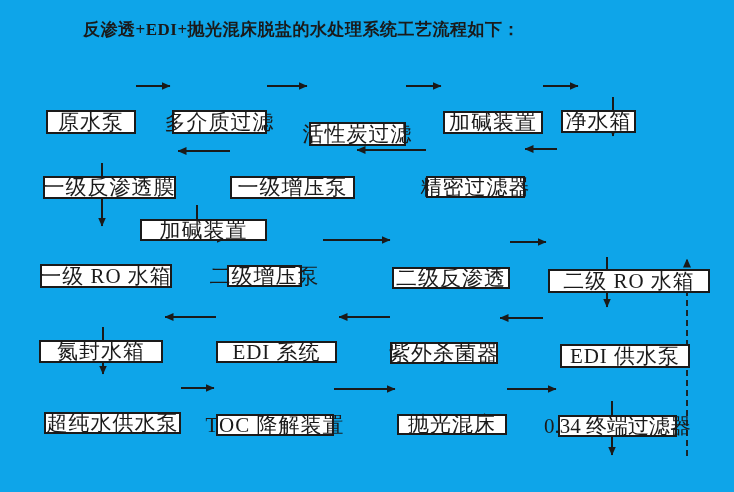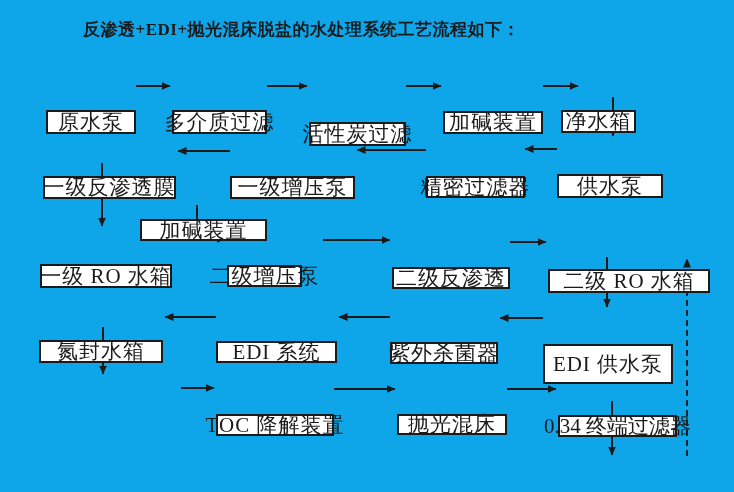--- a/index.html
+++ b/index.html
@@ -100,7 +100,6 @@
   <div class="node" style="left:43px;  top:140px; width:133px; height:23px">一级反渗透膜</div>
   <div class="node" style="left:230px; top:140px; width:125px; height:23px">一级增压泵</div>
   <div class="node" style="left:426px; top:140px; width:99px;  height:22px">精密过滤器</div>
-  <div class="node" style="left:557px; top:138px; width:106px; height:24px">供水泵</div>
 
   <div class="node" style="left:140px; top:183px; width:127px; height:22px">加碱装置</div>
 

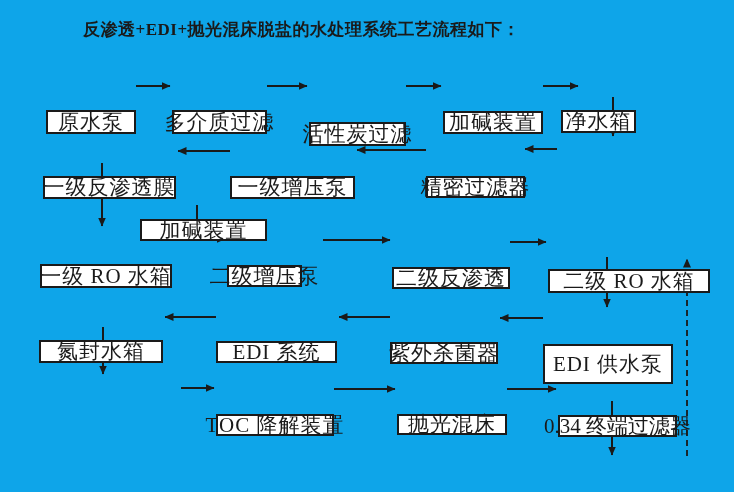--- a/index.html
+++ b/index.html
@@ -111,7 +111,7 @@
   <div class="node" style="left:39px;  top:304px; width:124px; height:23px">氮封水箱</div>
   <div class="node" style="left:216px; top:305px; width:121px; height:22px">EDI 系统</div>
   <div class="node" style="left:390px; top:306px; width:108px; height:22px">紫外杀菌器</div>
-  <div class="node" style="left:543px; top:308px; width:130px; height:40px">EDI 供水泵</div>
+  <div class="node" style="left:560px; top:308px; width:130px; height:24px">EDI 供水泵</div>
 
   <div class="node" style="left:216px; top:378px; width:118px; height:22px">TOC 降解装置</div>
   <div class="node" style="left:397px; top:378px; width:110px; height:21px">抛光混床</div>

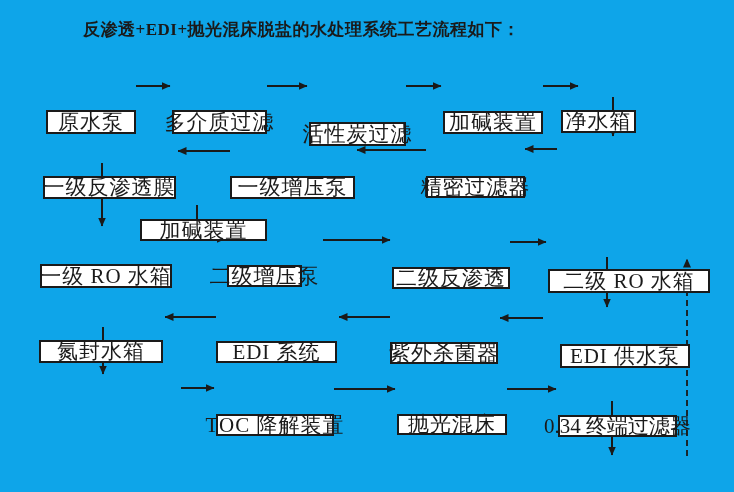--- a/index.html
+++ b/index.html
@@ -113,6 +113,7 @@
   <div class="node" style="left:390px; top:306px; width:108px; height:22px">紫外杀菌器</div>
   <div class="node" style="left:560px; top:308px; width:130px; height:24px">EDI 供水泵</div>
 
+  <div class="node" style="left:44px;  top:376px; width:137px; height:22px">超纯水供水泵</div>
   <div class="node" style="left:216px; top:378px; width:118px; height:22px">TOC 降解装置</div>
   <div class="node" style="left:397px; top:378px; width:110px; height:21px">抛光混床</div>
   <div class="node" style="left:558px; top:379px; width:119px; height:22px; letter-spacing:0">0.34 终端过滤器</div>

